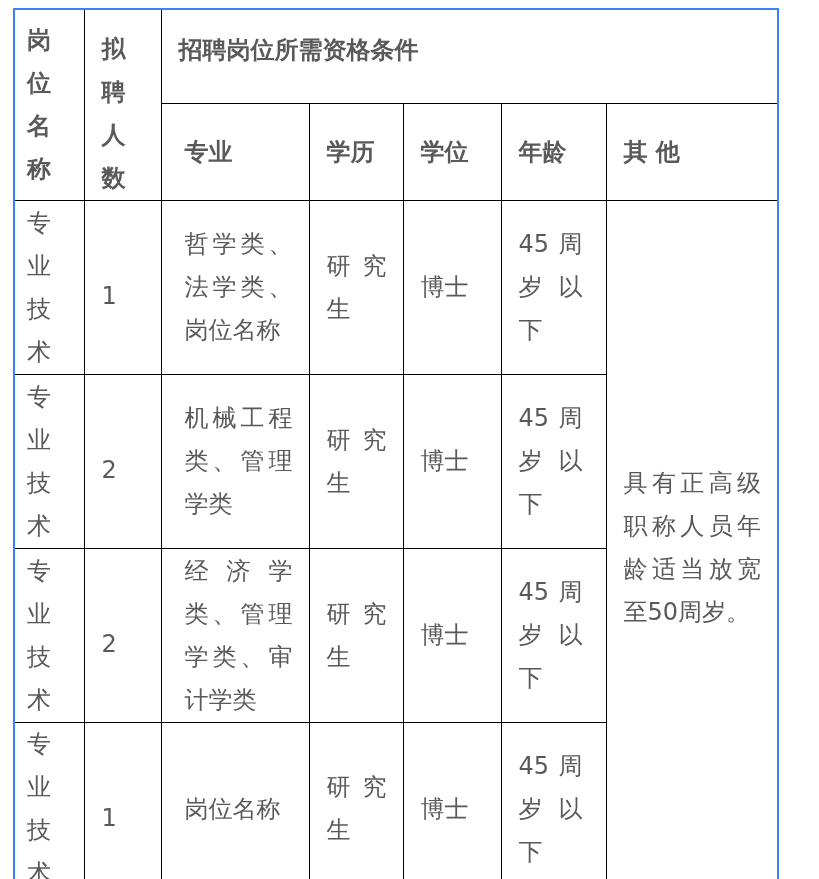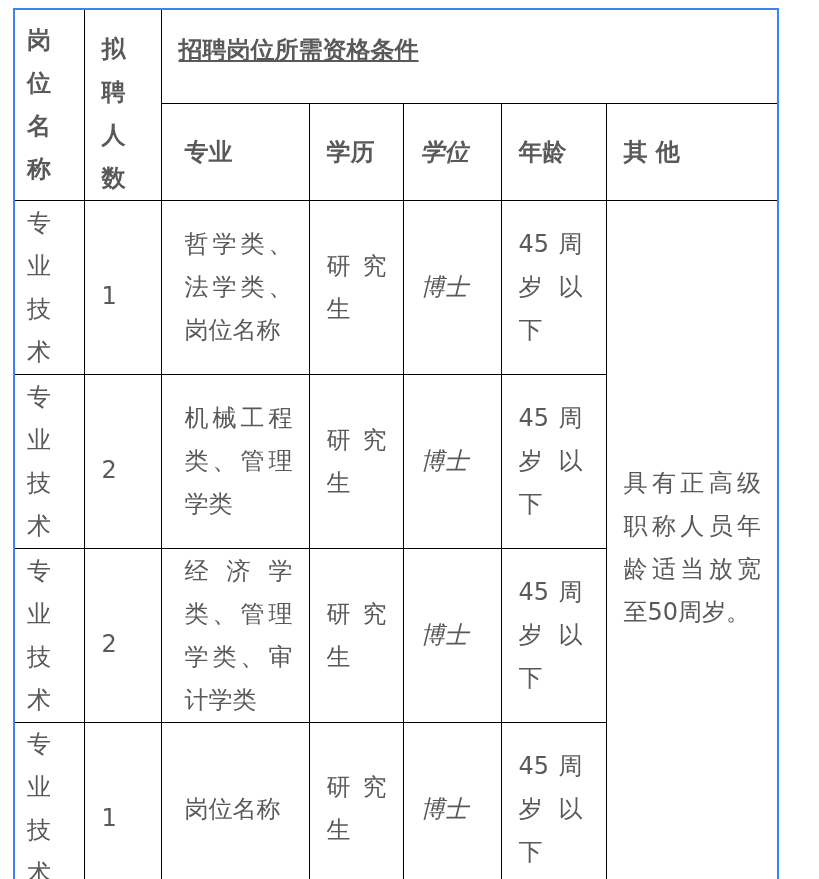--- a/index.html
+++ b/index.html
@@ -46,7 +46,7 @@
   .c5 { padding: 0 16px 0 17px; font-style: italic; }
   .c6 { padding: 0 23px 0 17px; }
   .c7 { padding: 0 16px 0 17px; }
-  .qual { padding: 0 16px 12px 17px; text-decoration: underline; }
+  .qual { padding: 0 16px 12px 17px; }
   tr.row-h1 { height: 84px; }
   tr.row-h2 { height: 86px; }
   tr.row-data { height: 174px; }

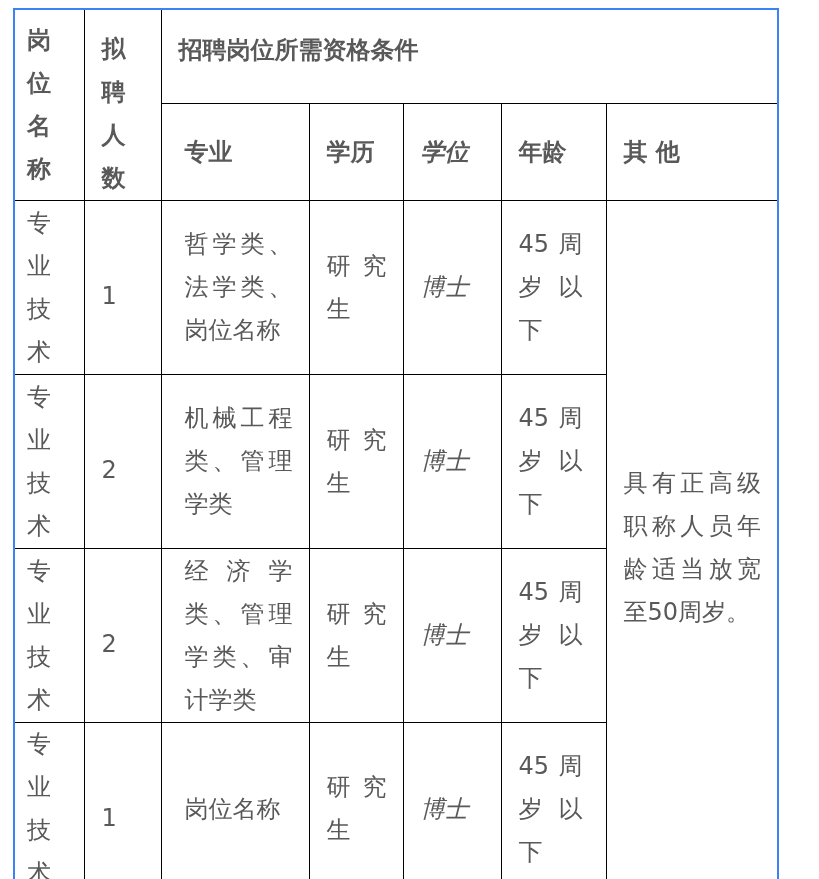--- a/index.html
+++ b/index.html
@@ -43,7 +43,7 @@
   .c2 { padding: 18px 16px 0 17px; }
   .c3 { padding: 0 16px 0 23px; }
   .c4 { padding: 0 16px 0 17px; }
-  .c5 { padding: 0 16px 0 17px; font-style: italic; }
+  .c5 { padding: 0 16px 0 17px; }
   .c6 { padding: 0 23px 0 17px; }
   .c7 { padding: 0 16px 0 17px; }
   .qual { padding: 0 16px 12px 17px; }

